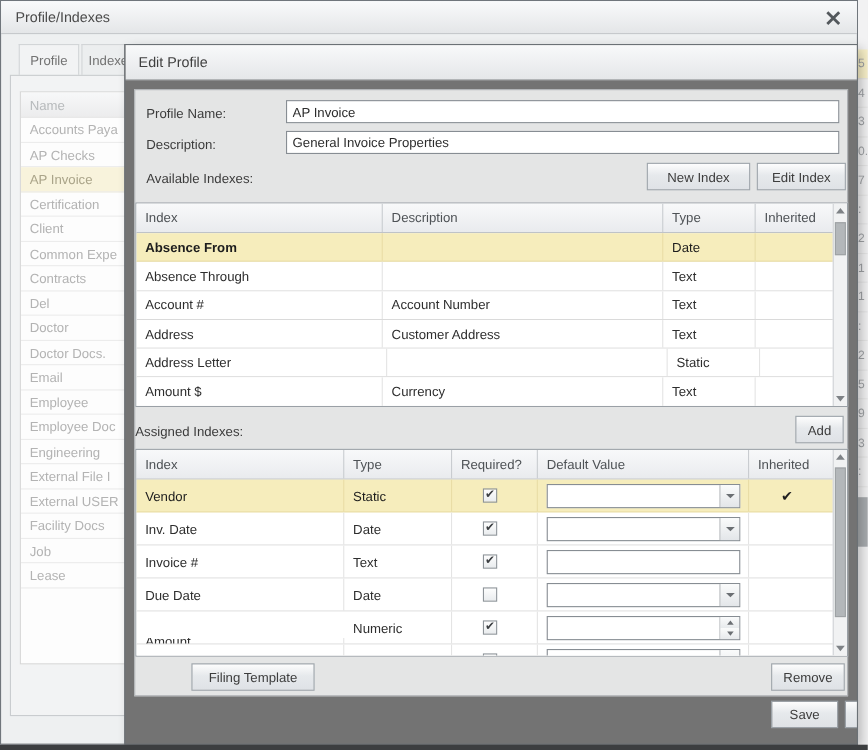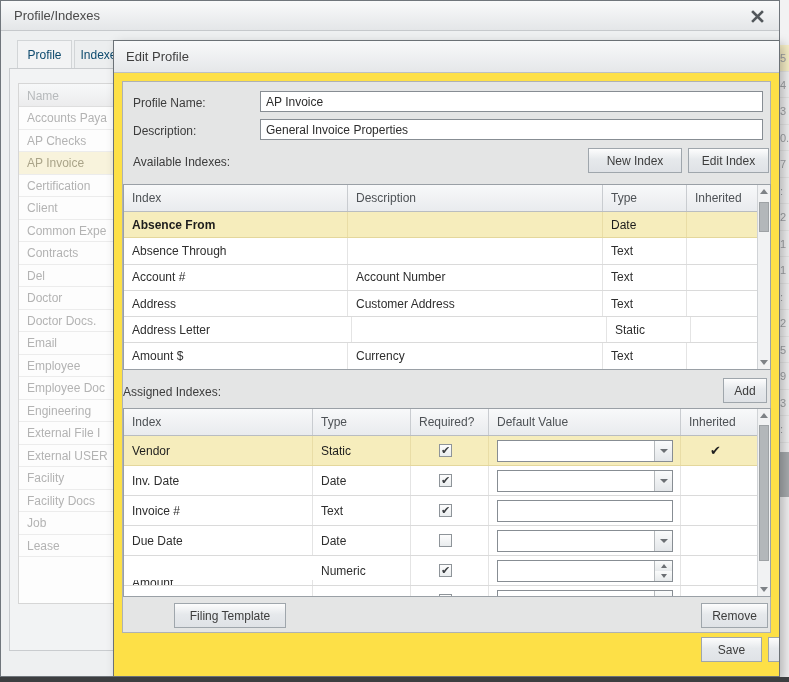--- a/index.html
+++ b/index.html
@@ -12,7 +12,7 @@
   .mw-title{position:absolute;left:13px;top:7px;font-size:13px;color:#4b4b4b;}
   .close-btn{position:absolute;right:12px;top:5px;width:20px;height:20px;cursor:pointer;display:flex;align-items:center;justify-content:center;}
 
-  .tab{position:absolute;top:39px;height:38px;box-sizing:border-box;border:1px solid #d2d5d7;border-bottom:none;background:#eceeef;color:#0c4a6e;font-size:12px;text-align:center;padding-top:7px;}
+  .tab{position:absolute;top:39px;height:38px;box-sizing:border-box;border:1px solid #d2d5d7;border-bottom:none;background:#eceeef;color:#737373;font-size:12px;text-align:center;padding-top:7px;}
   .tab.active{background:#f2f3f4;}
   .tab-page{position:absolute;left:8px;top:67px;width:770px;height:583px;border:1px solid #c9cccf;background:#f2f3f4;box-sizing:border-box;}
 

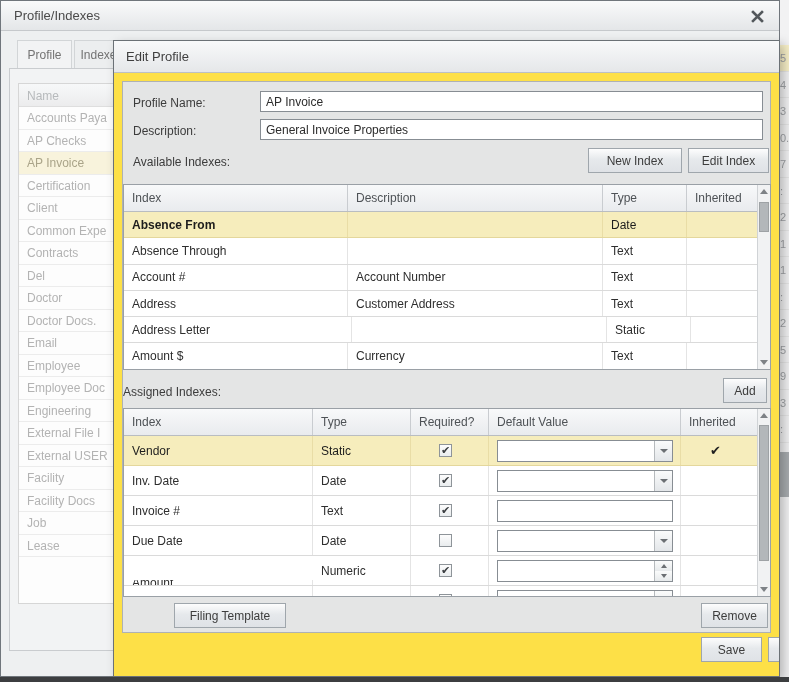--- a/index.html
+++ b/index.html
@@ -22,7 +22,7 @@
   .list-item.sel{background:#f8f3dc;color:#aaa489;}
 
   
-  .dialog{position:absolute;left:113px;top:40px;width:665px;height:635px;border:1px solid #6b7176;background:#fde047;box-shadow:4px 4px 10px rgba(0,0,0,.25);overflow:hidden;}
+  .dialog{position:absolute;left:113px;top:40px;width:665px;height:635px;border:1px solid #6b7176;background:#737373;box-shadow:4px 4px 10px rgba(0,0,0,.25);overflow:hidden;}
   .dlg-titlebar{position:absolute;left:0;top:0;right:0;height:31px;background:linear-gradient(#f8f9fa,#e5e7e9);border-bottom:1px solid #bcc0c3;}
   .dlg-title{position:absolute;left:12px;top:8px;font-size:13px;color:#3f3f3f;}
   .panel{position:absolute;left:8px;top:40px;width:647px;height:550px;border:1px solid #aeb1b4;background:#e4e5e5;box-sizing:content-box;}

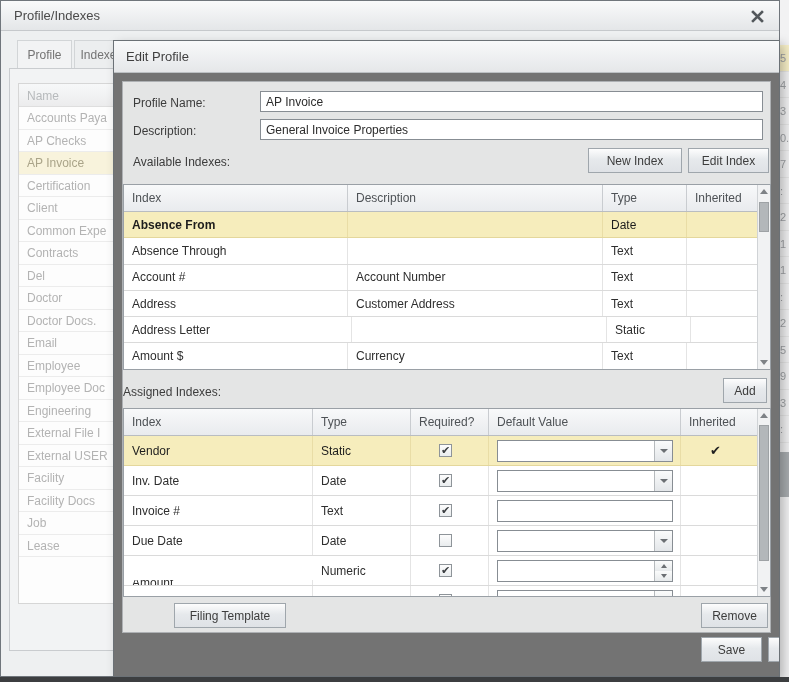--- a/index.html
+++ b/index.html
@@ -129,7 +129,6 @@
             <div class="list-item">Engineering</div>
             <div class="list-item">External File I</div>
             <div class="list-item">External USER</div>
-            <div class="list-item">Facility</div>
             <div class="list-item">Facility Docs</div>
             <div class="list-item">Job</div>
             <div class="list-item">Lease</div>

